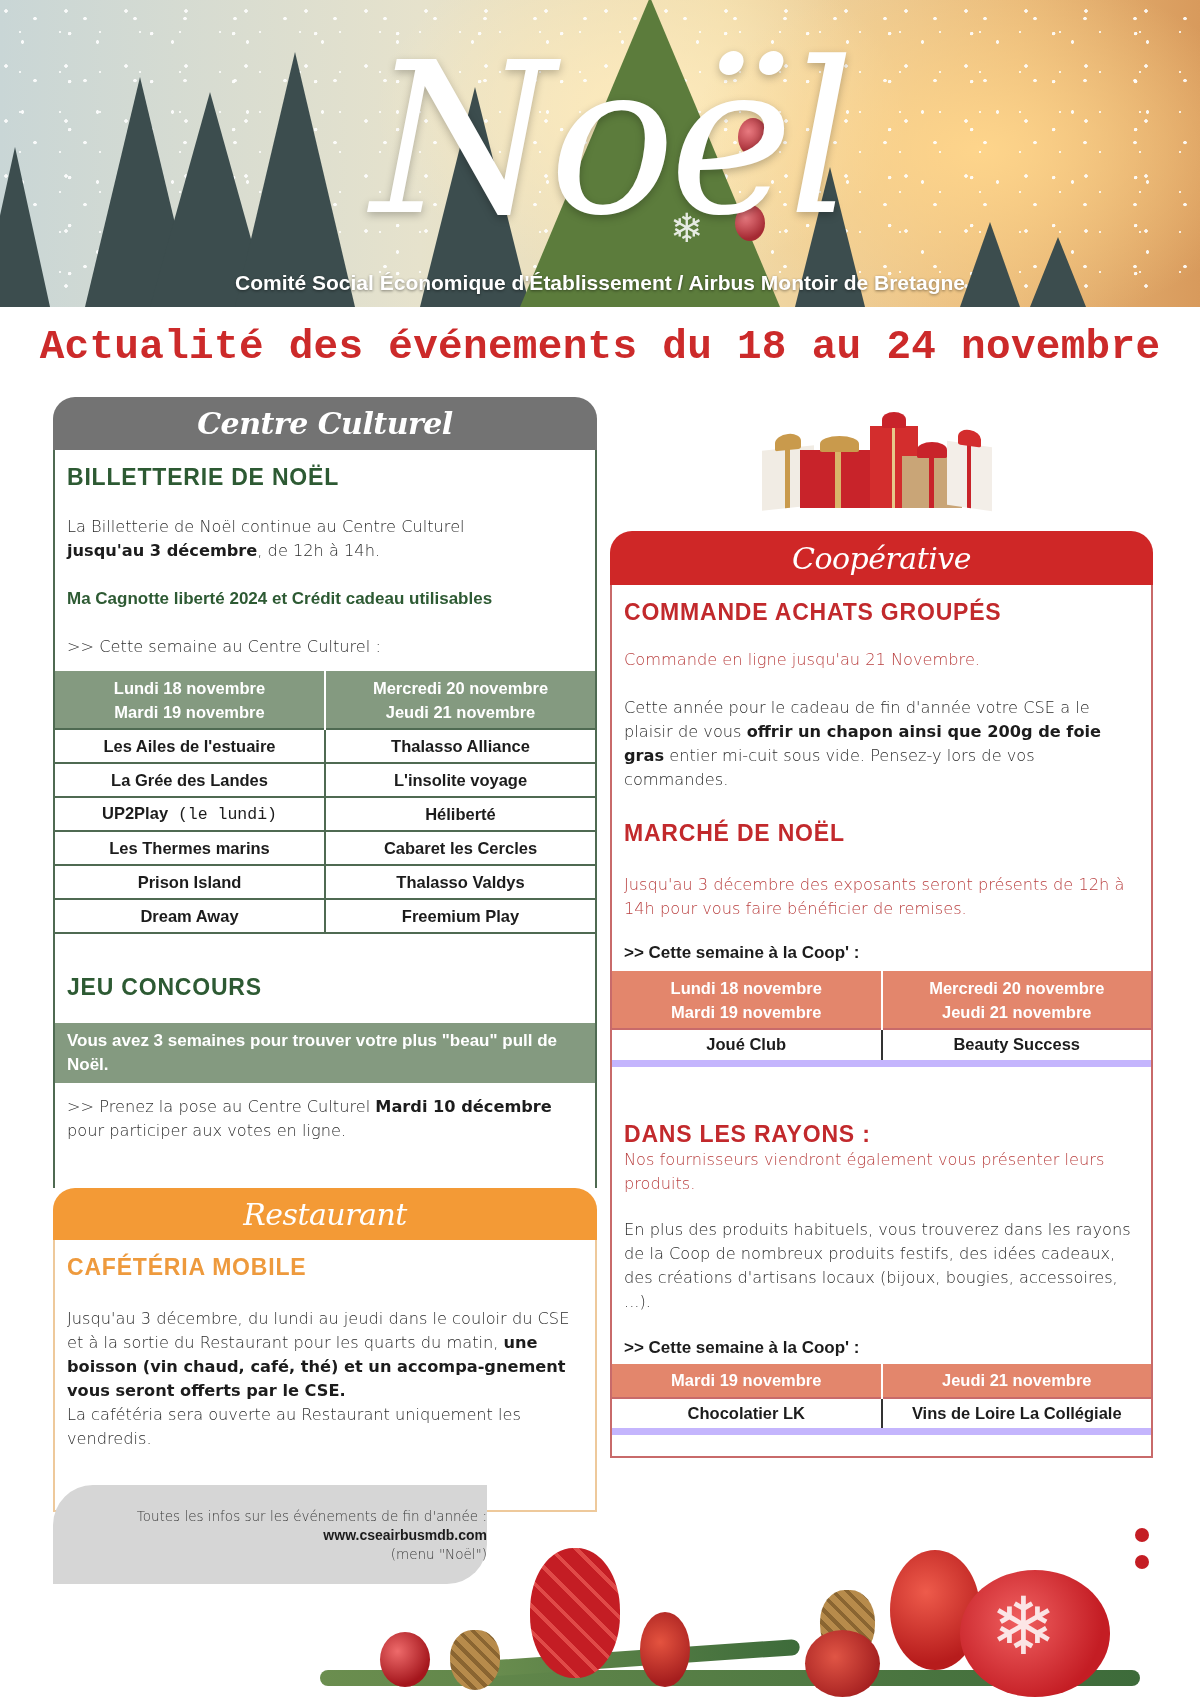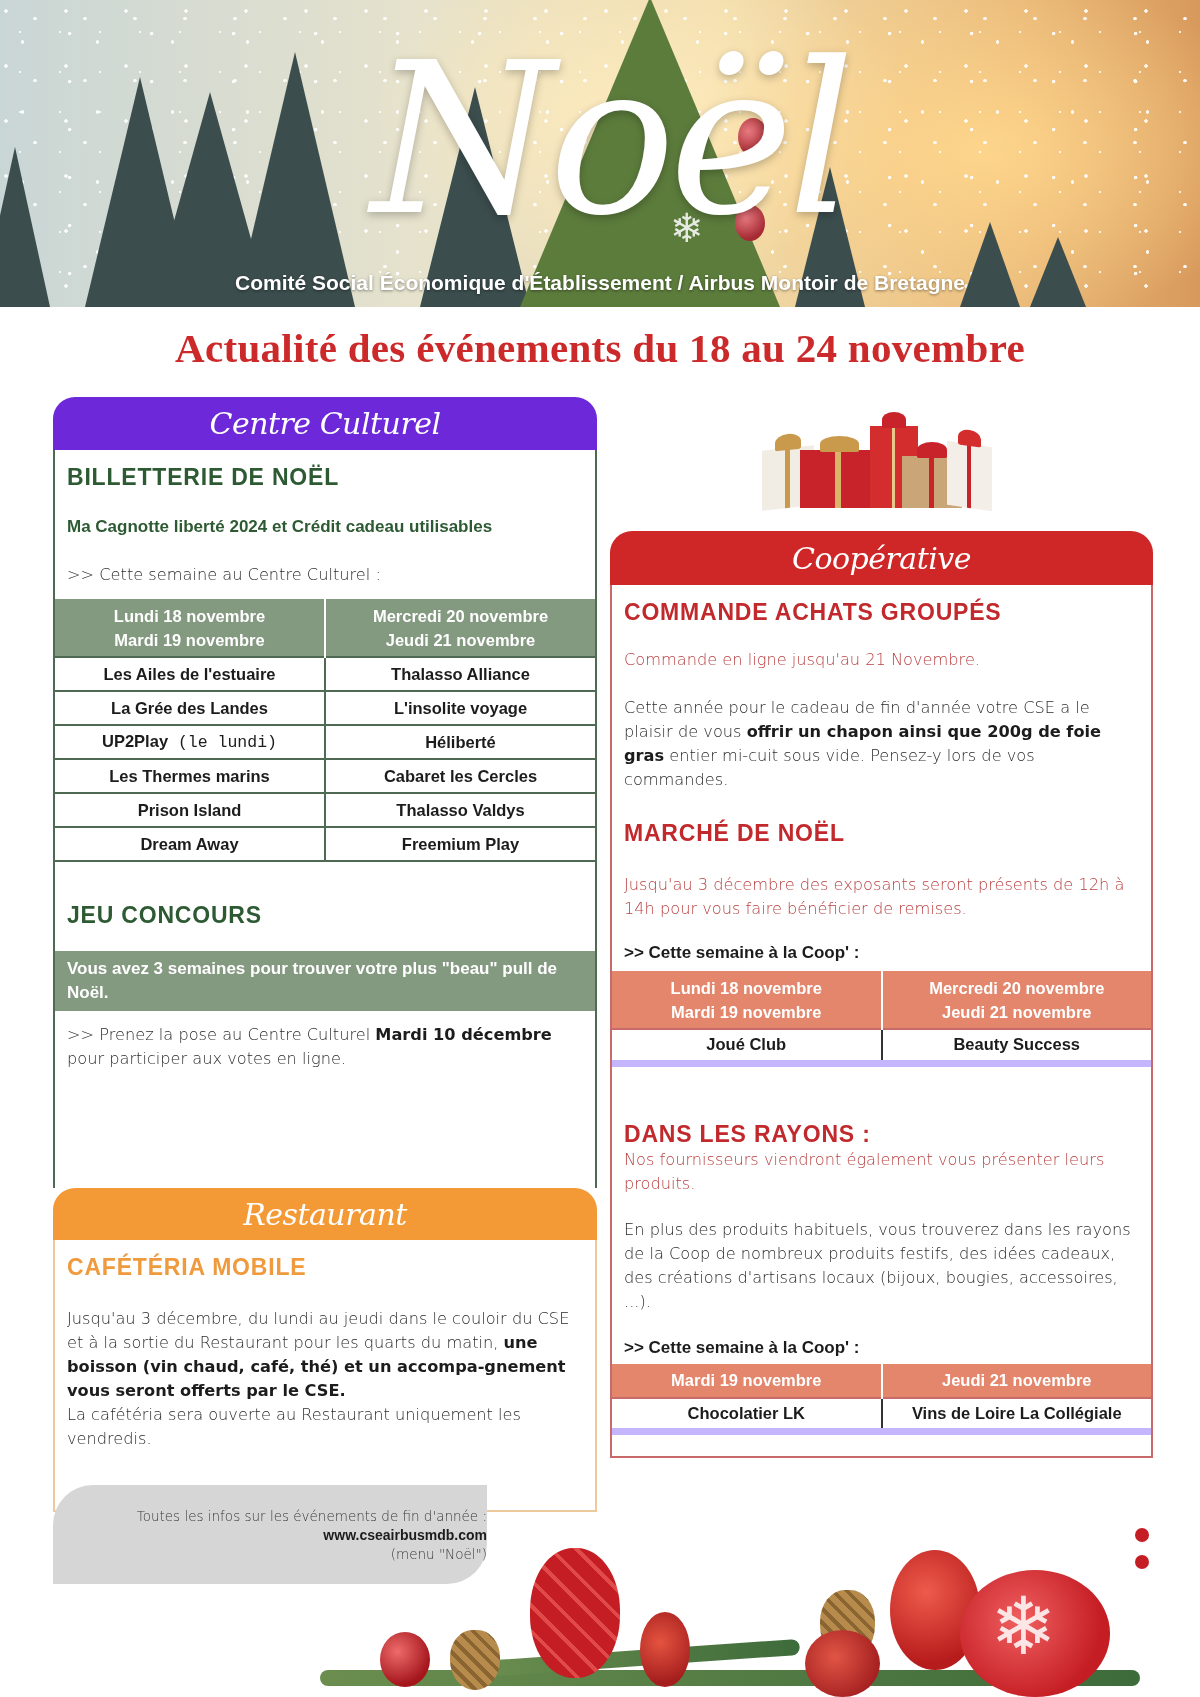--- a/index.html
+++ b/index.html
@@ -45,7 +45,7 @@
   
   .page-title {
     position: absolute; left: 0; top: 324px; width: 1200px; text-align: center;
-    font-family: Liberation Serif, serif; font-weight: bold; font-size: 41px;
+    font-family: Liberation Mono, monospace; font-weight: bold; font-size: 41px;
     color: #cc2a2a; letter-spacing: 0.3px;
   }
 

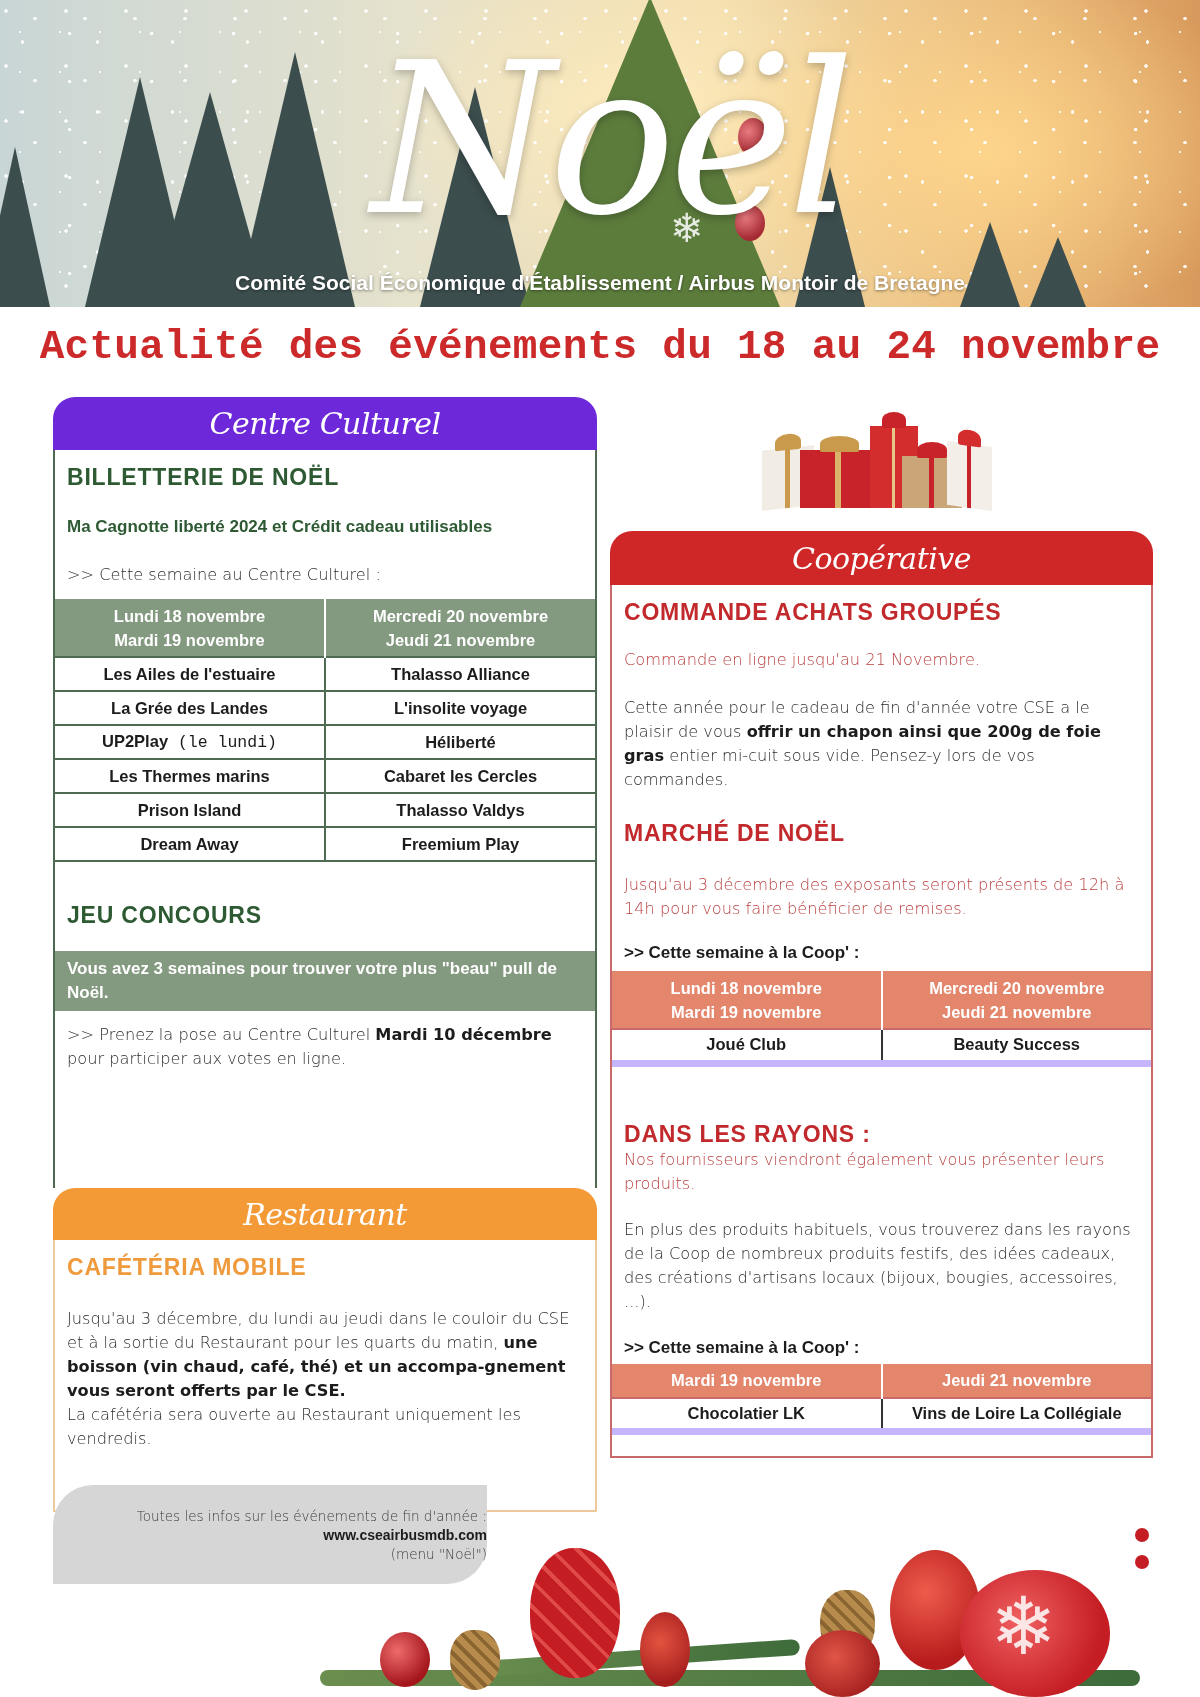--- a/index.html
+++ b/index.html
@@ -69,7 +69,7 @@
 
   
   #cc { left: 53px; top: 397px; width: 544px; }
-  #cc .card-head { background: #6d28d9; }
+  #cc .card-head { background: #737373; font-weight: bold; }
   #cc .card-body { border-color: #4f6a52; height: 771px; position: relative; }
   #cc .sec-title { color: #2d5a33; }
   .green-bold { color: #2d5a33; font-weight: bold; font-family: "Liberation Sans", sans-serif; font-size: 17px; }

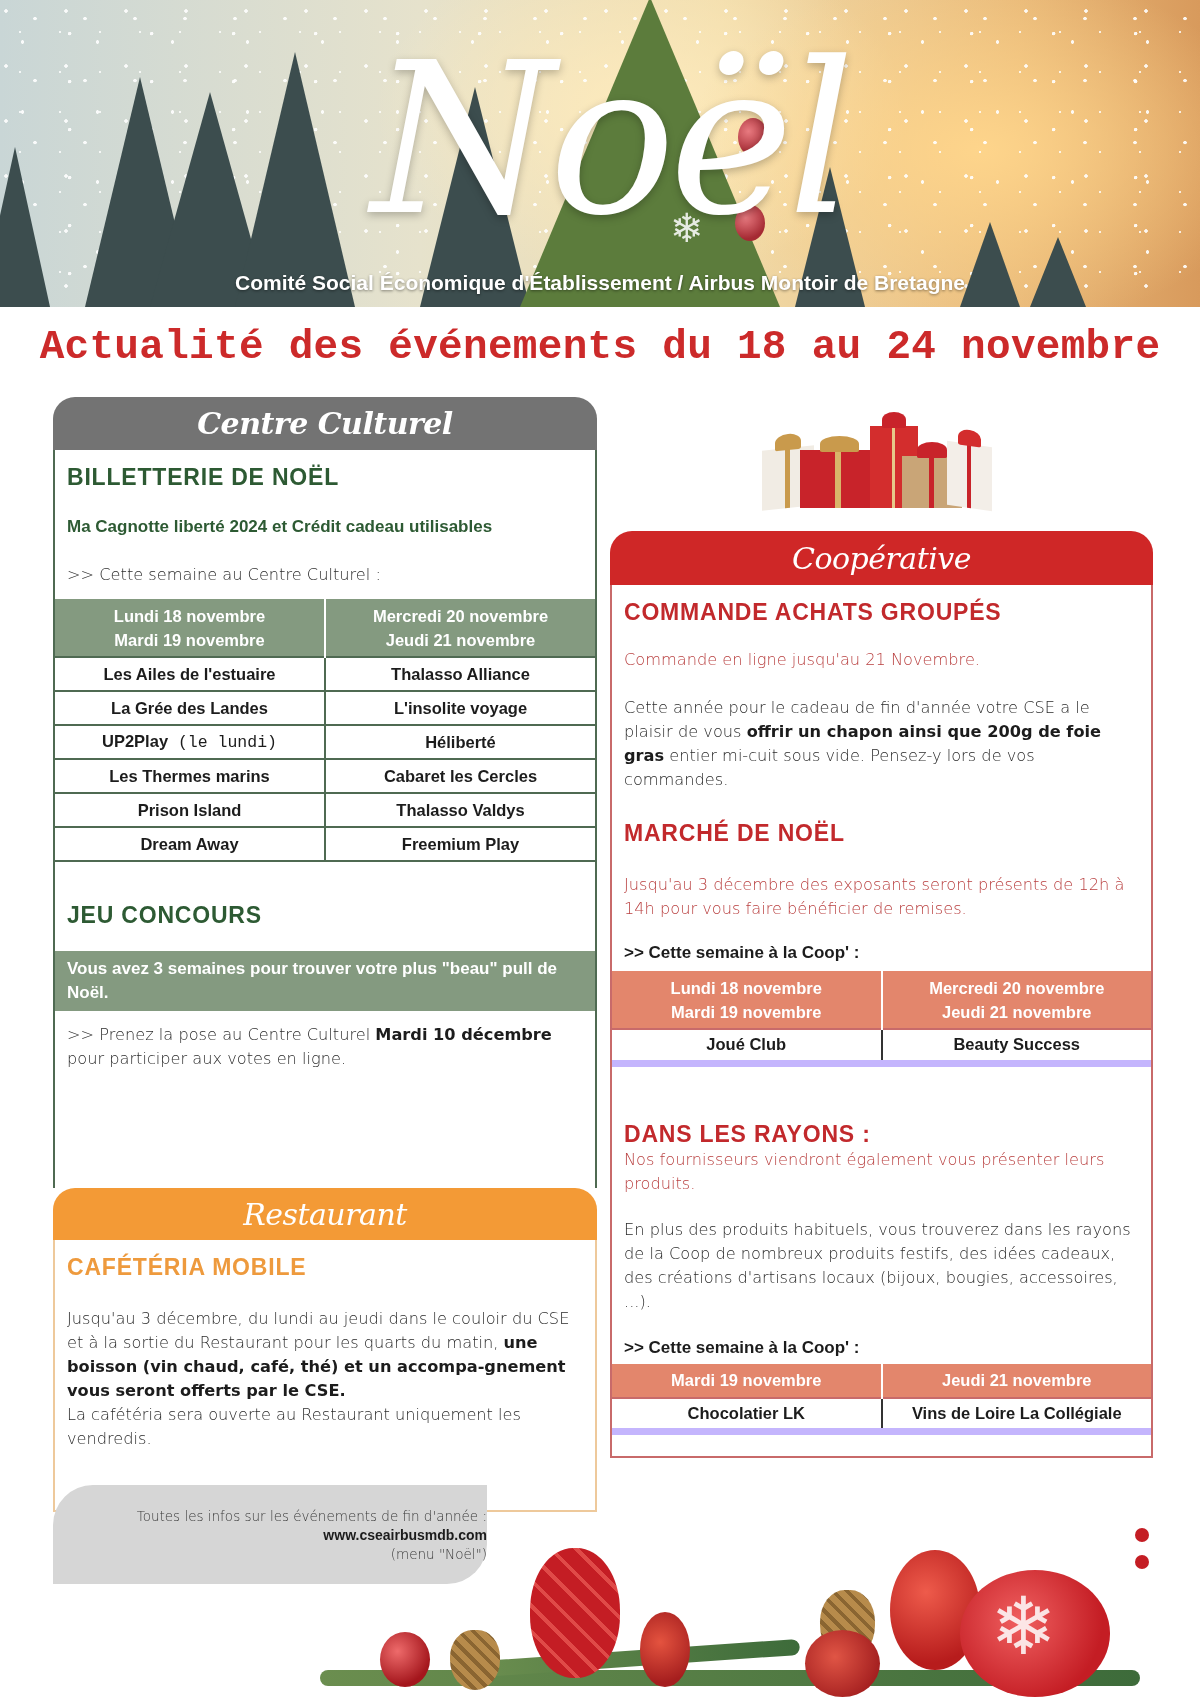--- a/index.html
+++ b/index.html
@@ -163,6 +163,10 @@
   </div>
   <div class="card-body">
     <h2 class="sec-title" style="padding-top:14px;">BILLETTERIE DE NOËL</h2>
+    <p class="p" style="margin-top:24px;">
+      <span>La Billetterie de Noël continue au Centre Culturel</span><br>
+      <b>jusqu'au 3 décembre</b><span>, de 12h à 14h.</span>
+    </p>
     <p class="p green-bold" style="margin-top:24px;">Ma Cagnotte liberté 2024 et Crédit cadeau utilisables</p>
     <p class="p" style="margin-top:24px;margin-bottom:12px;">&gt;&gt; Cette semaine au Centre Culturel :</p>
 

